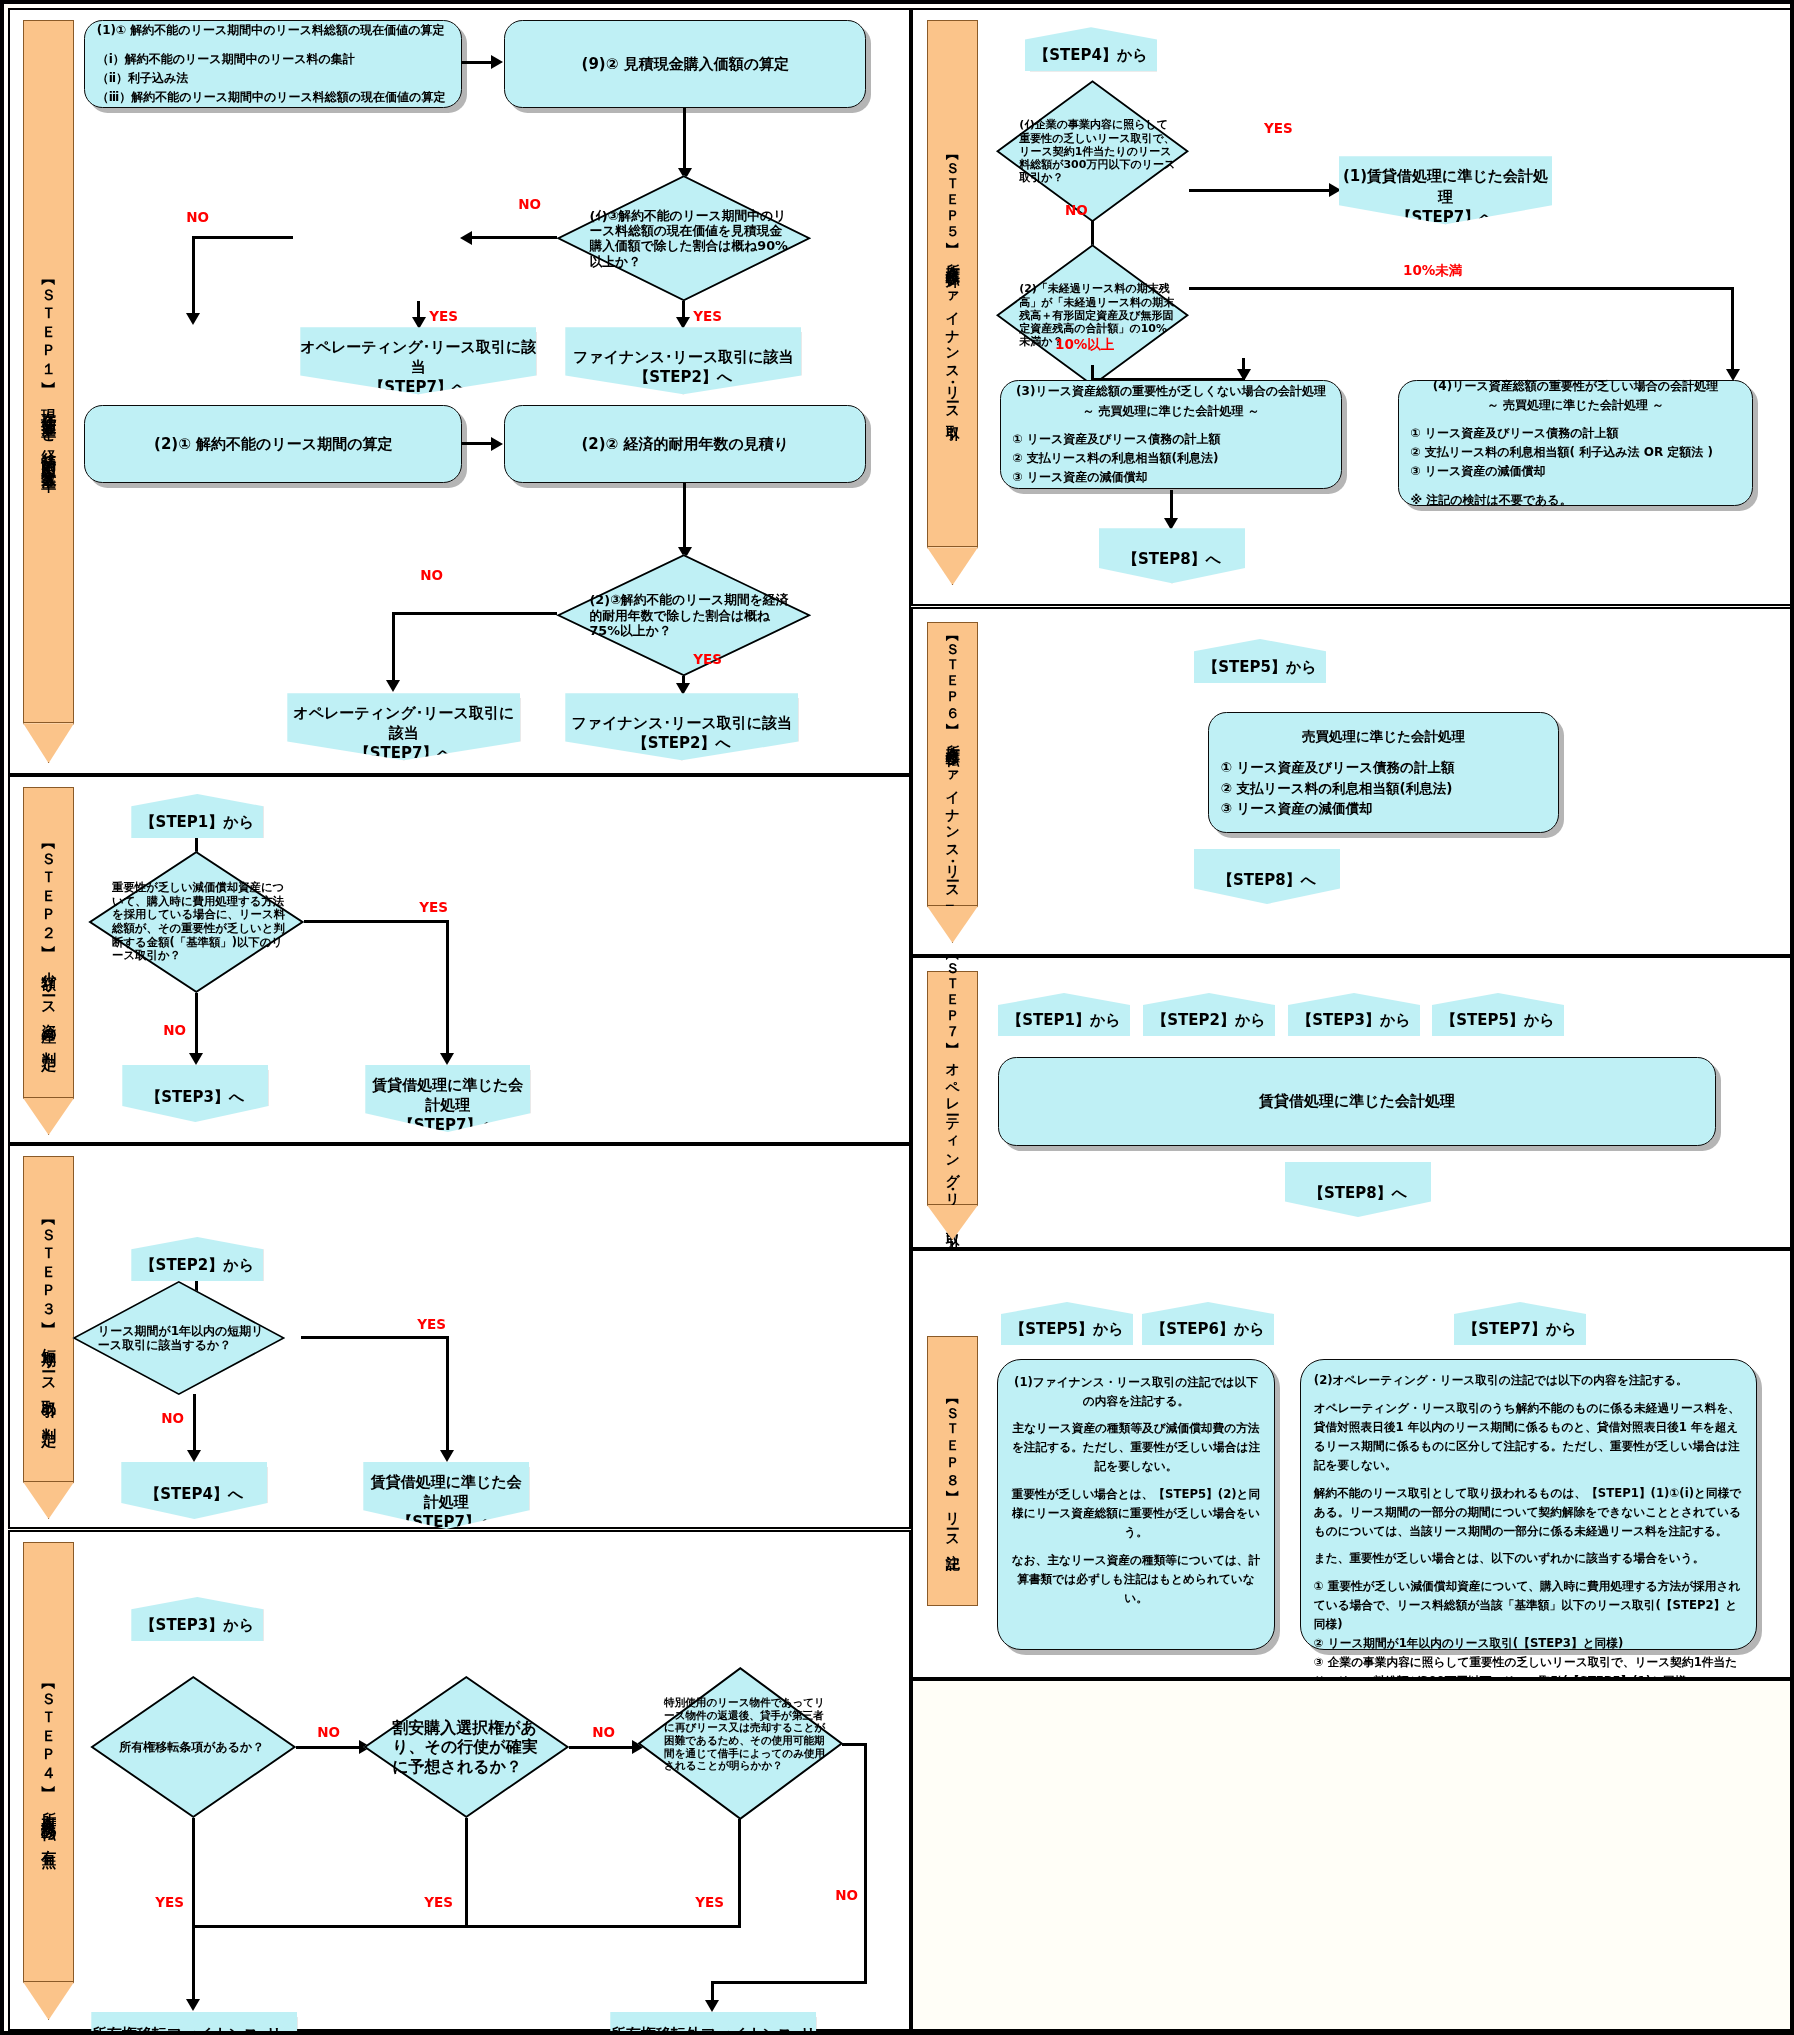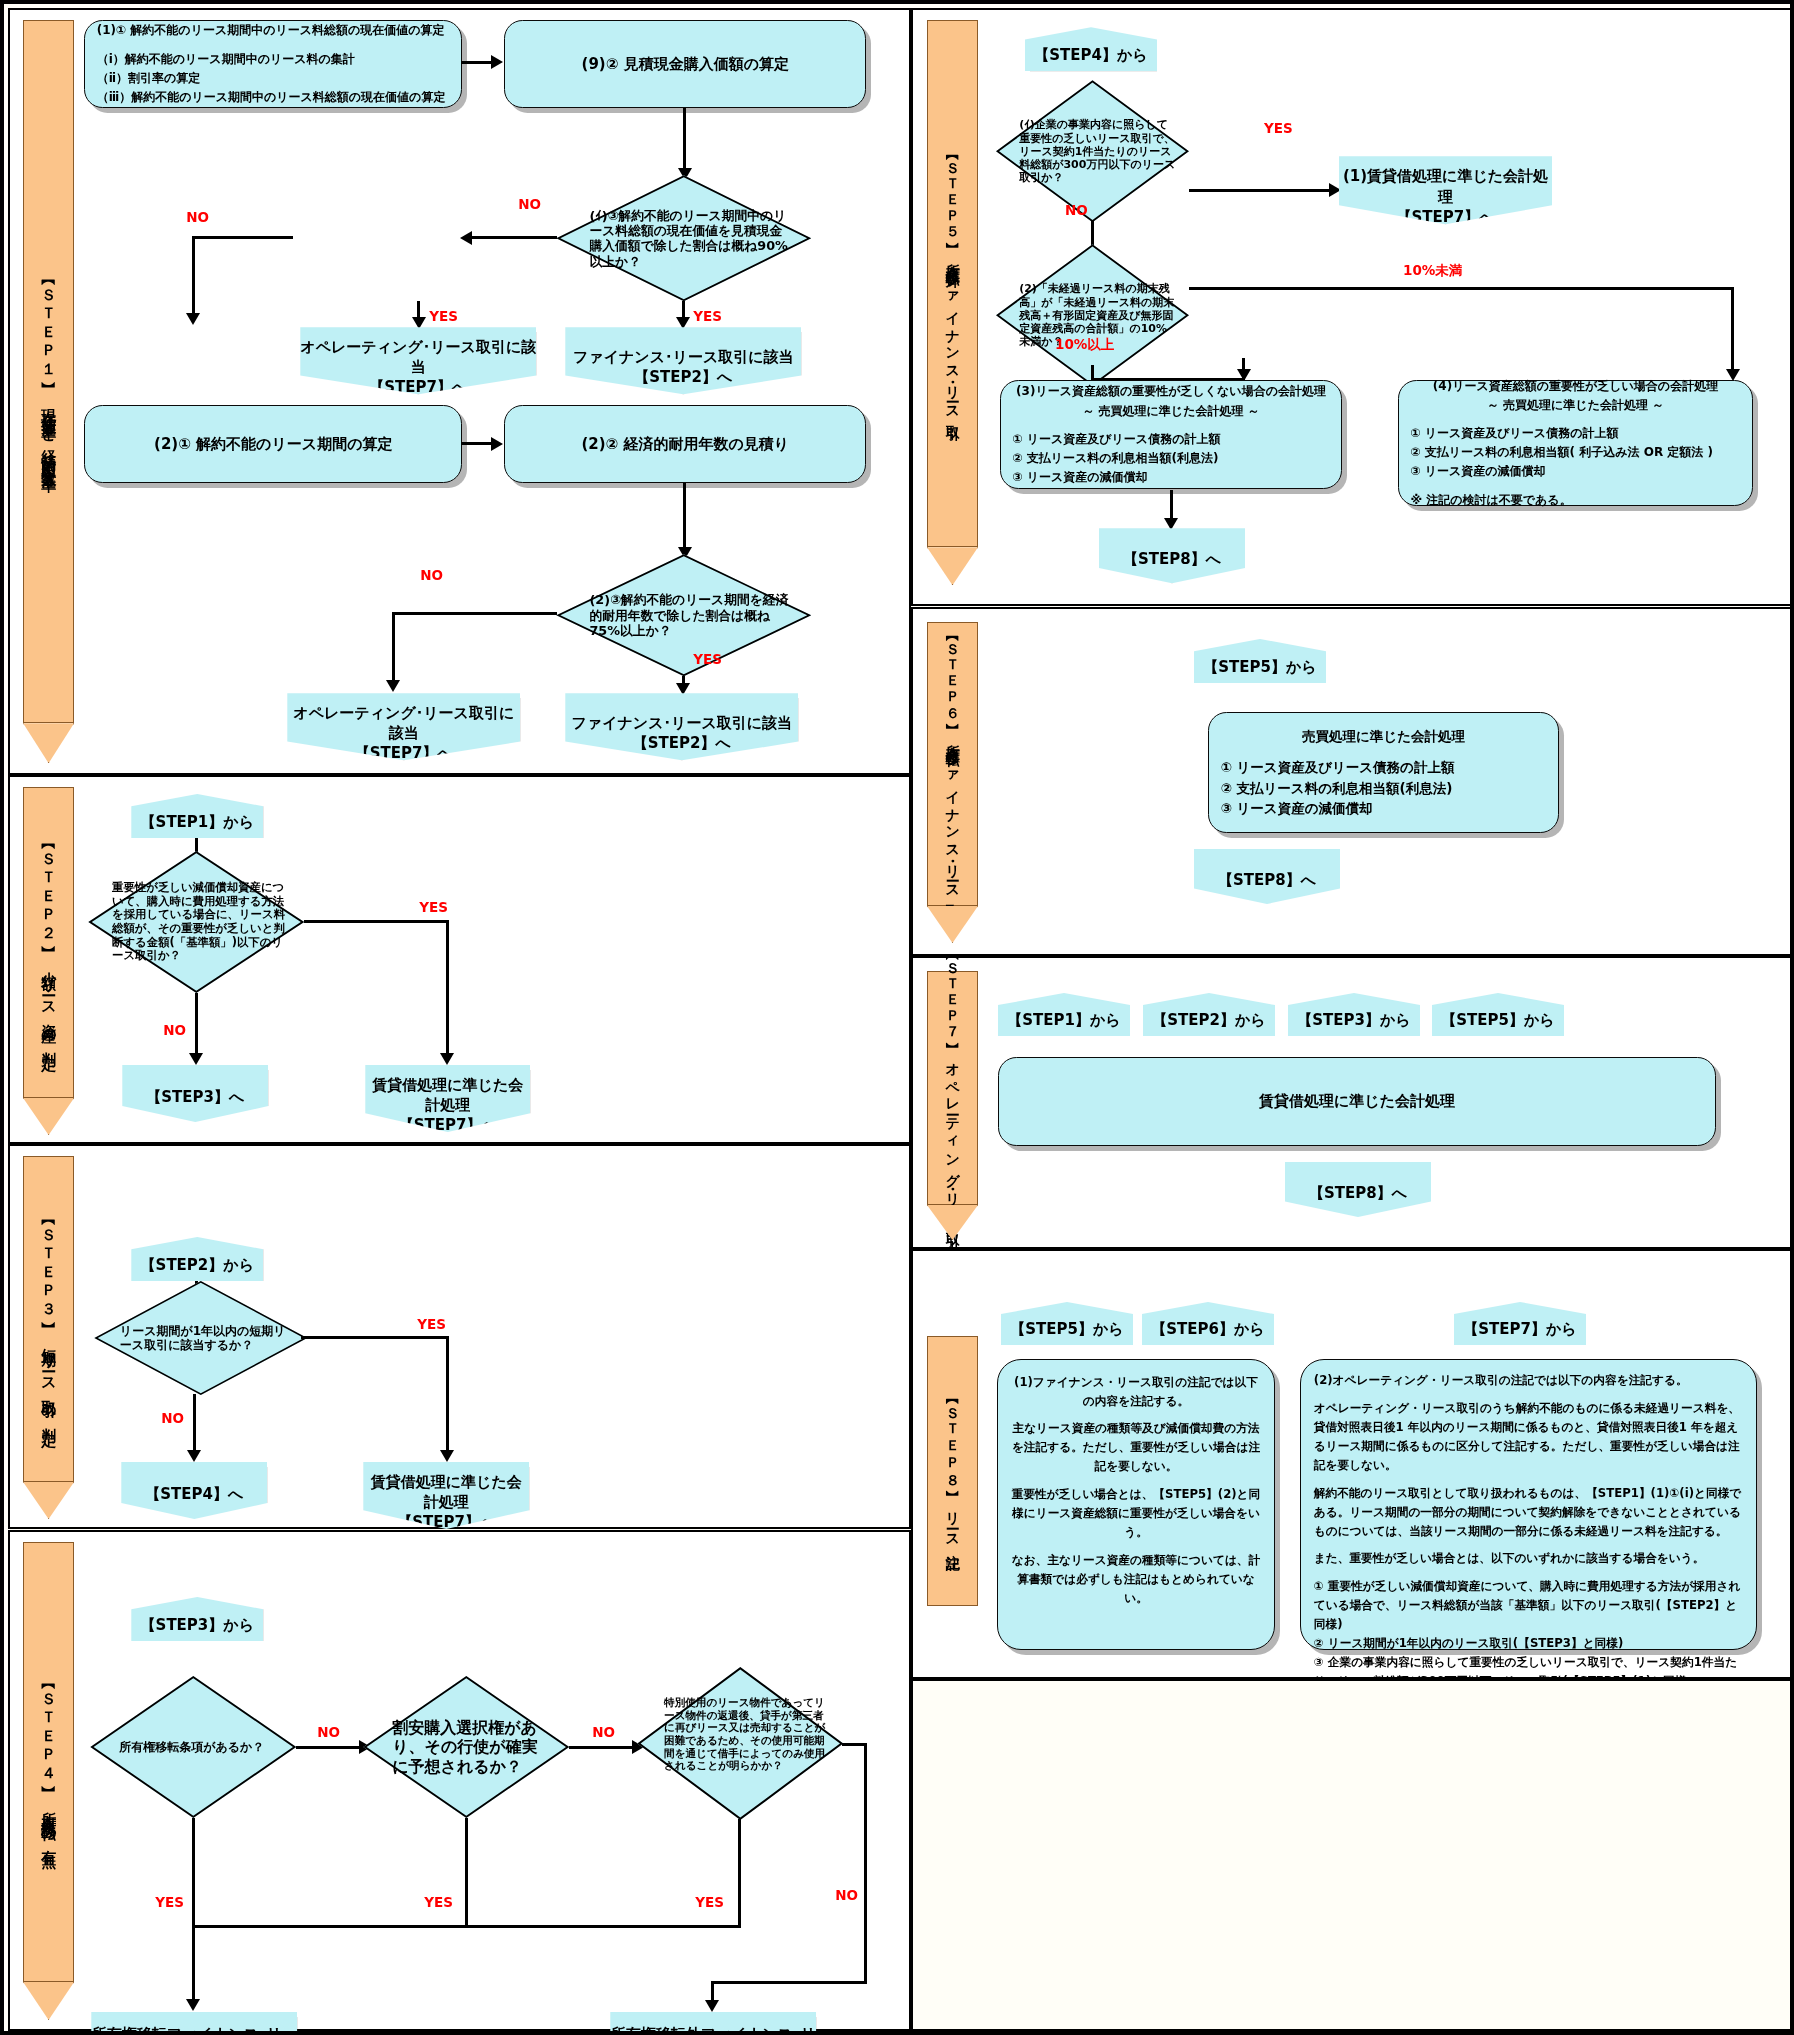--- a/index.html
+++ b/index.html
@@ -132,7 +132,7 @@
         <div>(1)① 解約不能のリース期間中のリース料総額の現在価値の算定</div>
         <div class="blank"></div>
         <div>（ⅰ）解約不能のリース期間中のリース料の集計</div>
-        <div>（ⅱ）割引率の算定</div>
+        <div>（ⅱ）利子込み法</div>
         <div>（ⅲ）解約不能のリース期間中のリース料総額の現在価値の算定</div>
       </div>
     </div>

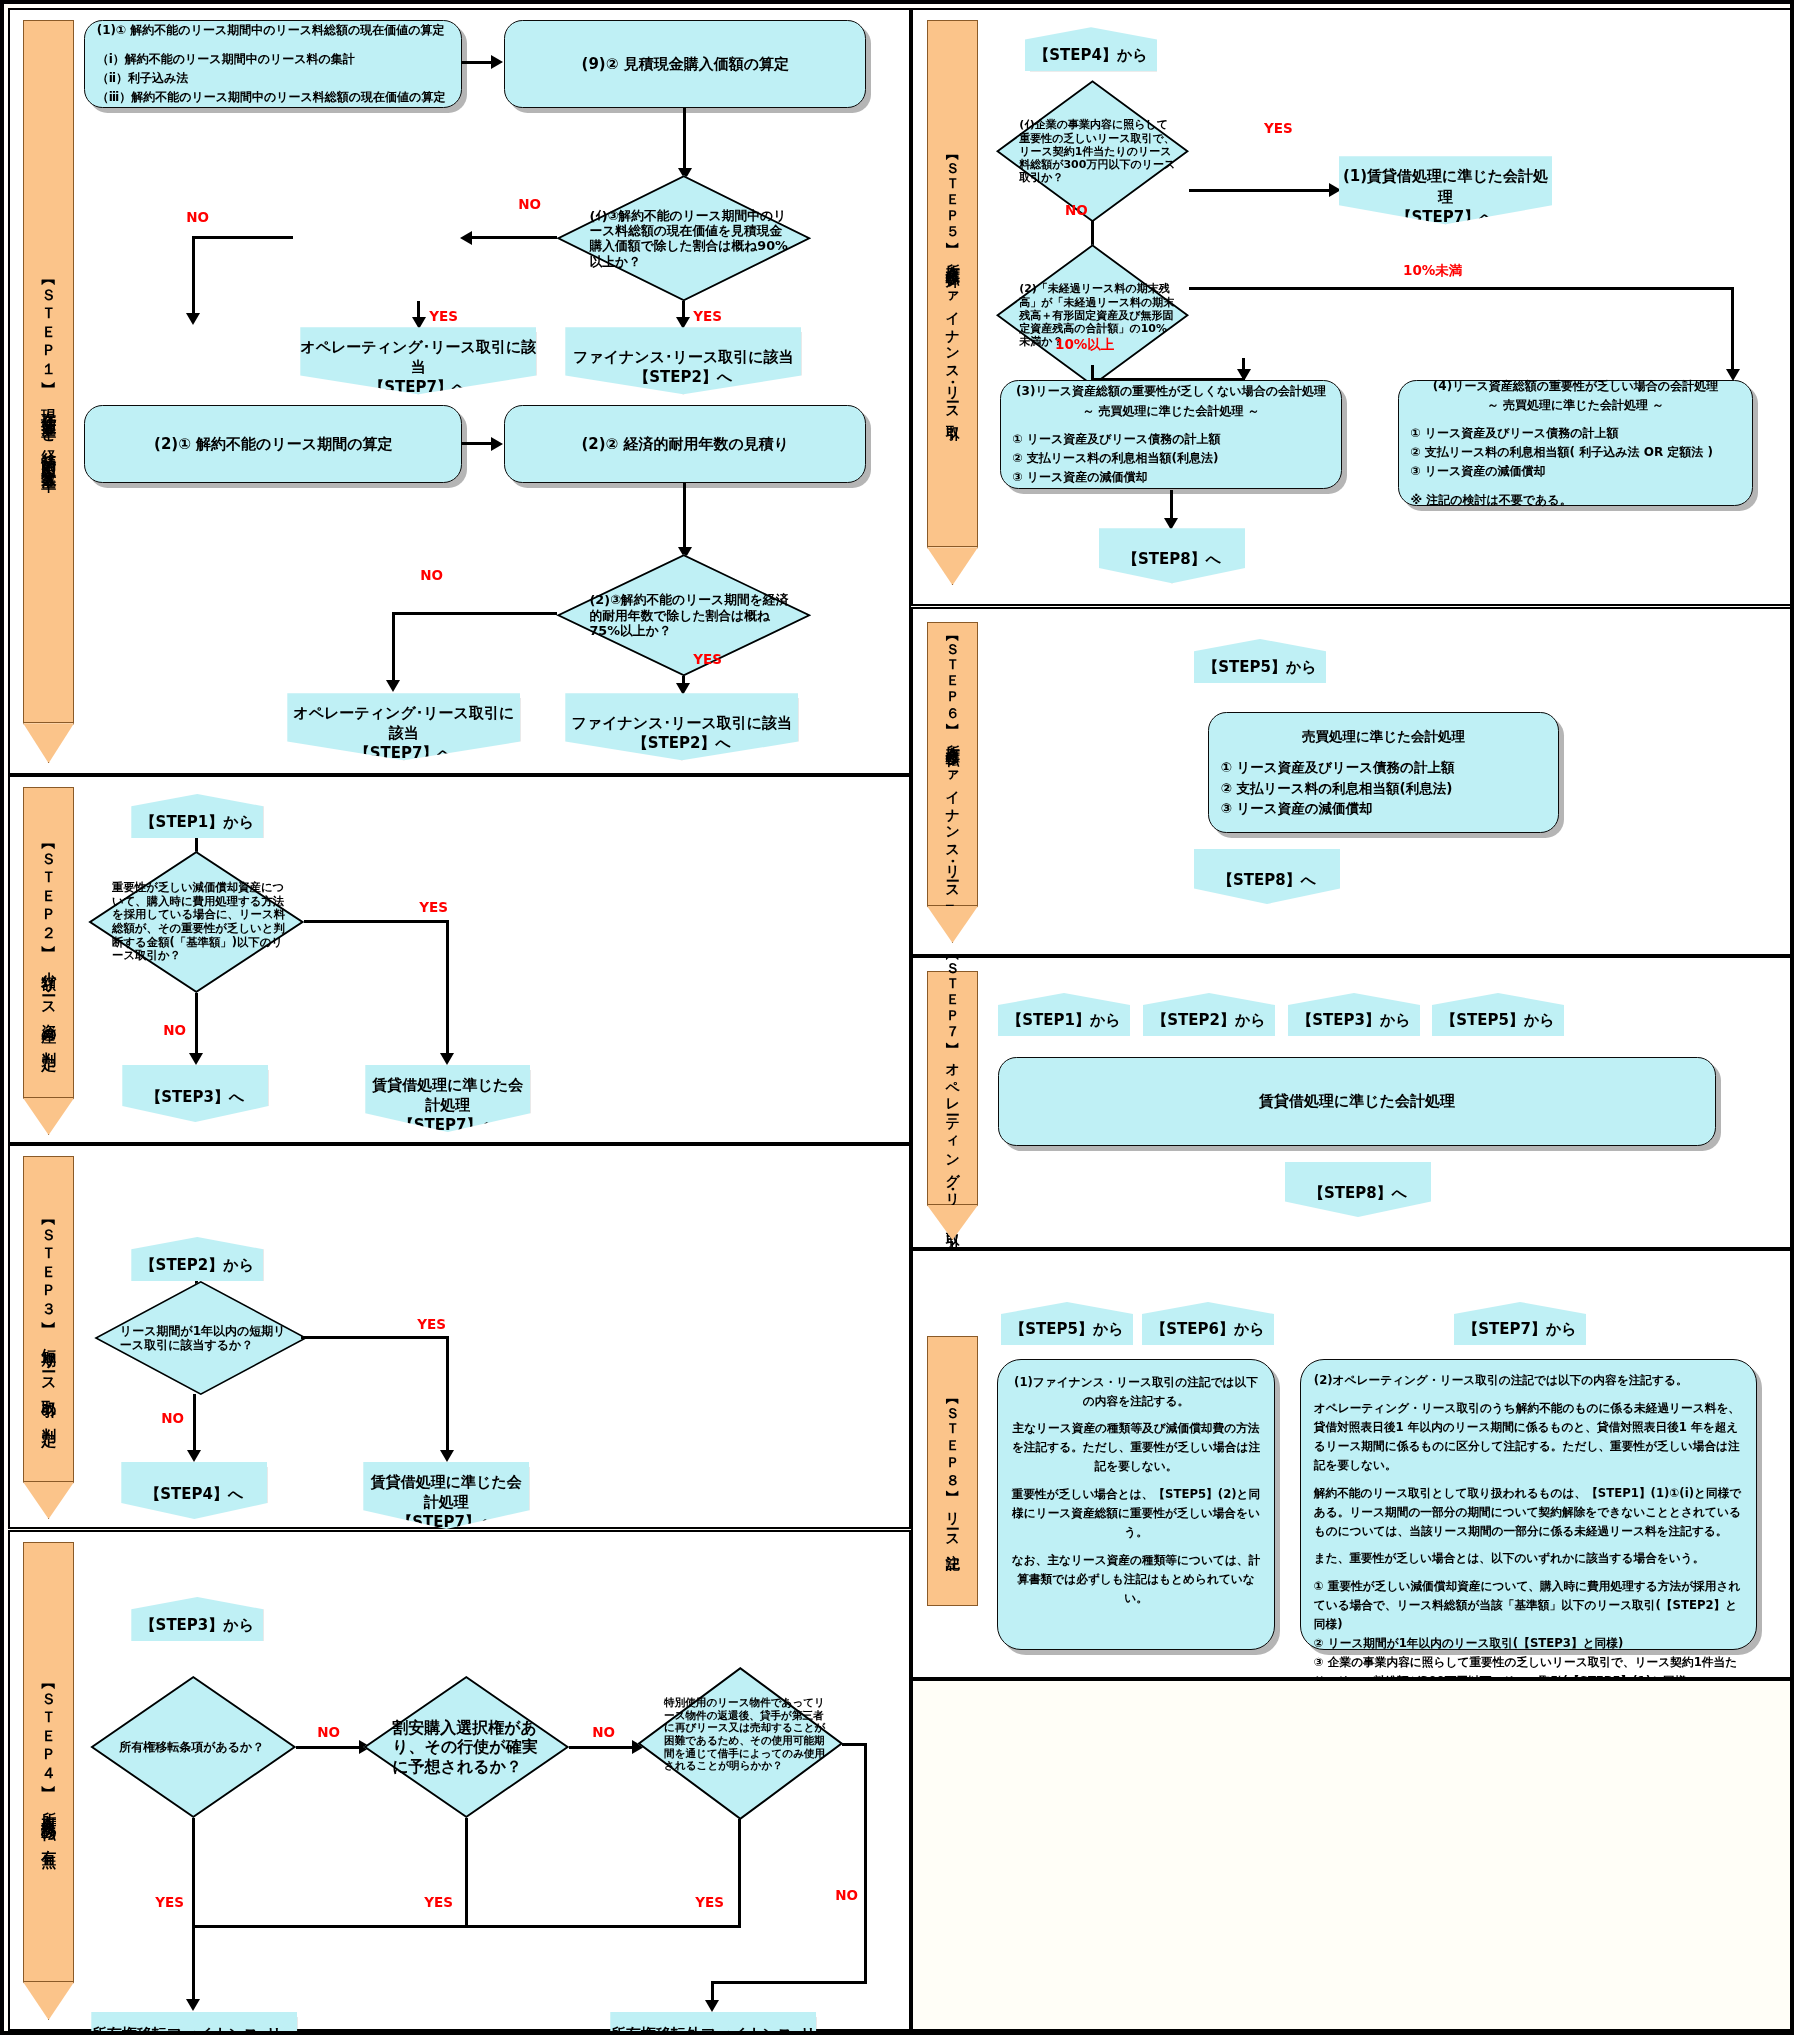--- a/index.html
+++ b/index.html
@@ -272,7 +272,7 @@
     </div>
     <div class="ln lnv" style="left:185px;top:135px;height:33px;"></div>
 
-    <div class="dia" style="left:84px;top:135px;width:213px;height:114px;">
+    <div class="dia" style="left:62px;top:135px;width:213px;height:114px;">
       <div class="shape"></div>
         <div class="outline"></div>
       <div class="dtxt" style="font-size:12px;padding-left:12%;padding-right:7%;">リース期間が1年以内の短期リース取引に該当するか？</div>

